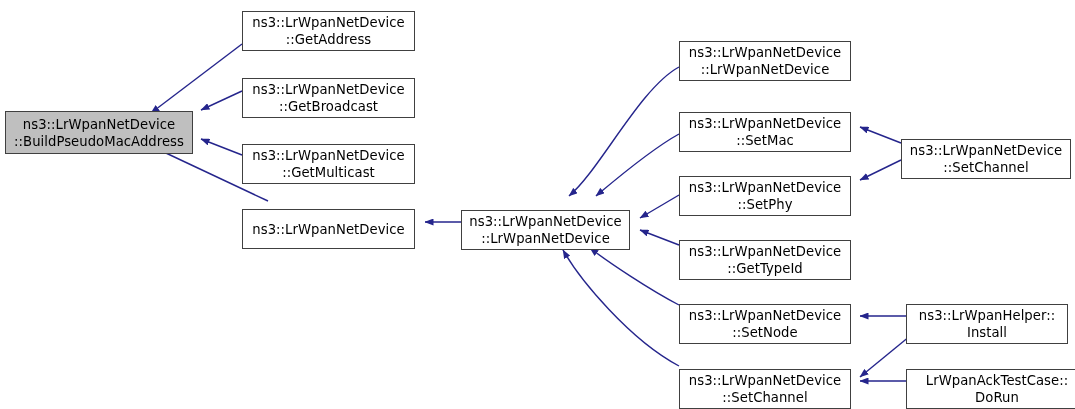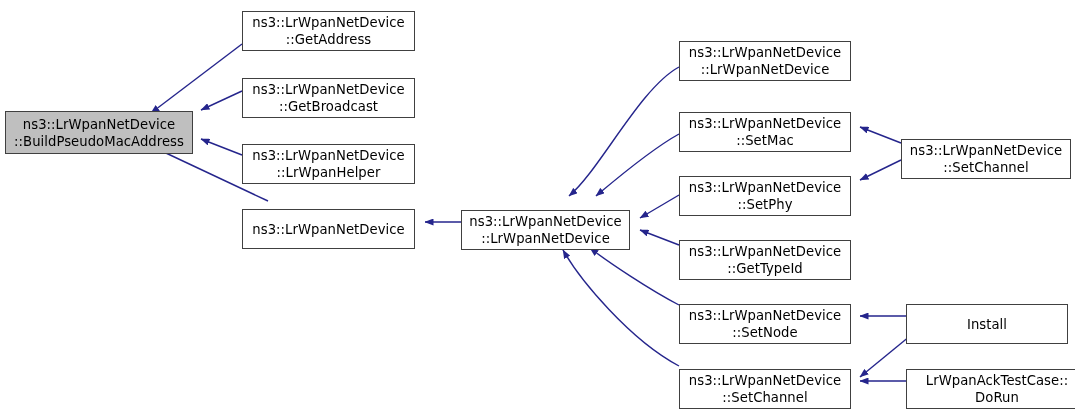--- a/index.html
+++ b/index.html
@@ -93,7 +93,7 @@
       </div>
       <div class="node" style="left: 242px; top: 136px; width: 173px; height: 40px;">
         <span class="l1">ns3::LrWpanNetDevice</span>
-        <span class="l2">::LrWpanHelper</span>
+        <span class="l2">::GetMulticast</span>
       </div>
       <div class="node" style="left: 242px; top: 201px; width: 173px; height: 40px;">
         <span class="l1">ns3::LrWpanNetDevice</span>

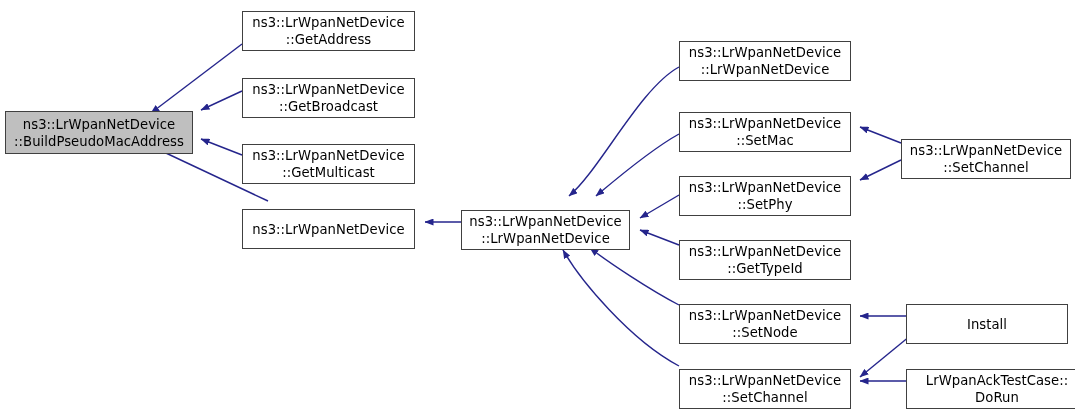--- a/index.html
+++ b/index.html
@@ -131,6 +131,7 @@
         <span class="l2">::SetChannel</span>
       </div>
       <div class="node" style="left: 906px; top: 296px; width: 162px; height: 40px;">
+        <span class="l1">ns3::LrWpanHelper::</span>
         <span class="l2">Install</span>
       </div>
       <div class="node" style="left: 906px; top: 361px; width: 182px; height: 40px;">

